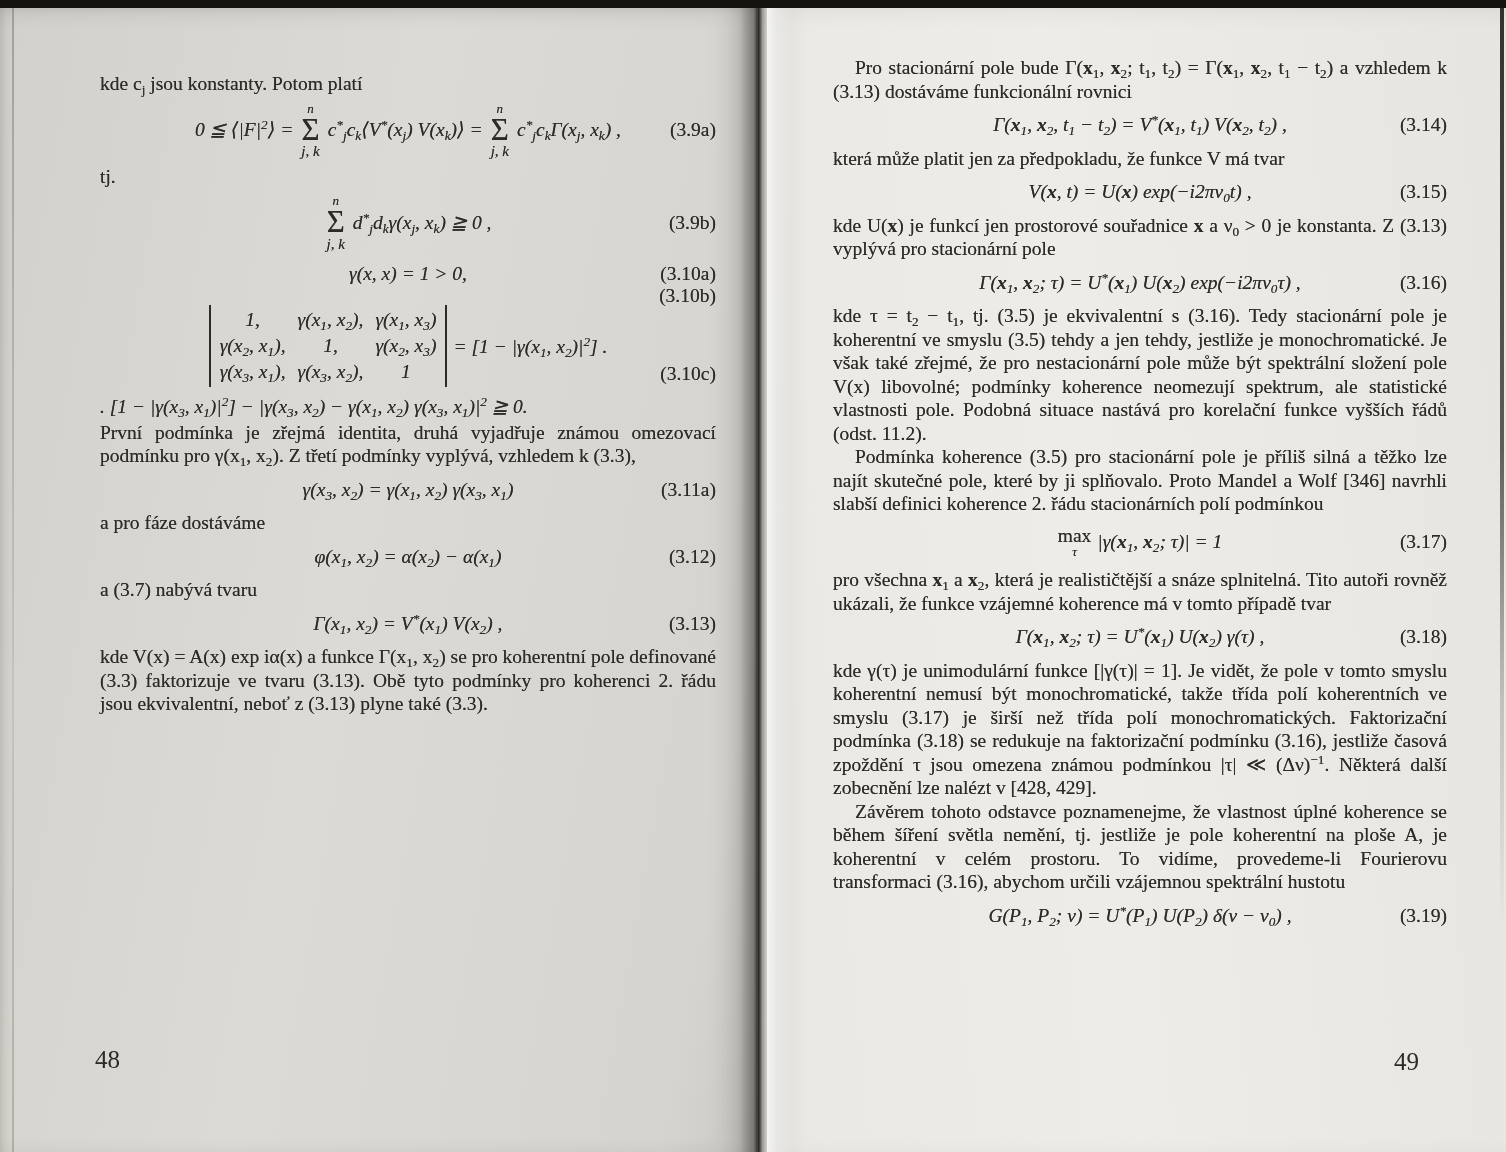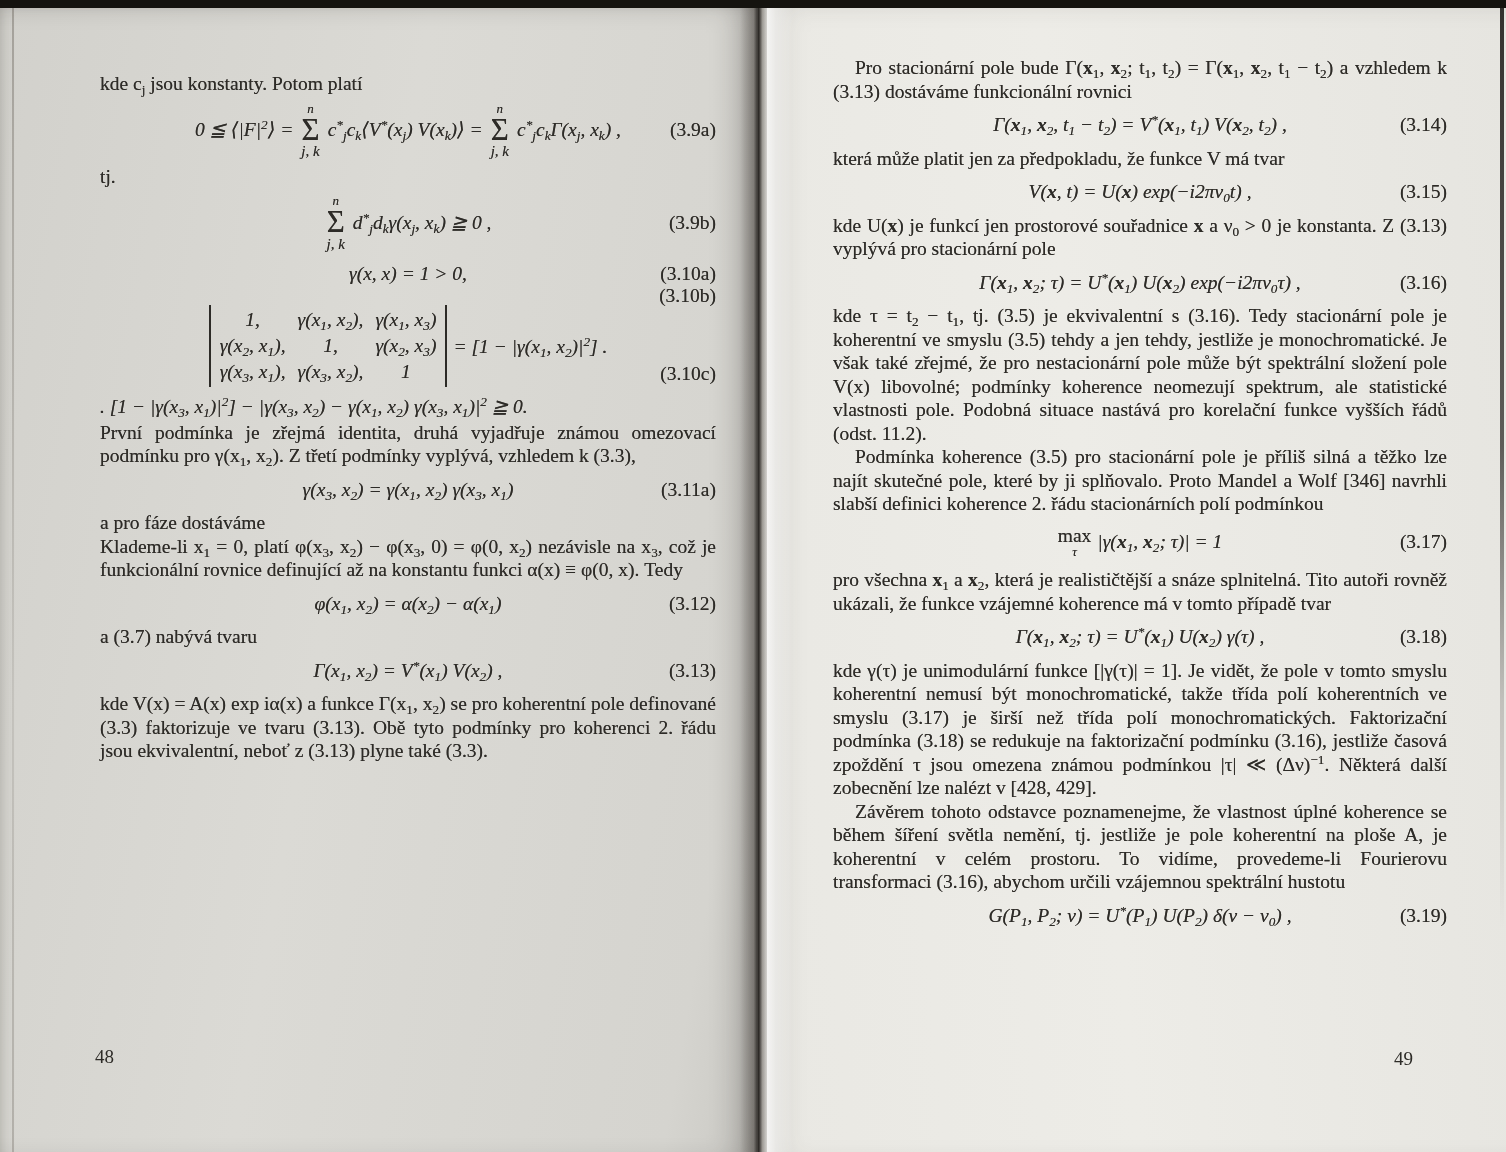--- a/index.html
+++ b/index.html
@@ -163,7 +163,6 @@
       <p class="line">a pro fáze dostáváme</p>
 
 
-      <p class="para">Klademe-li x<sub>1</sub> = 0, platí φ(x<sub>3</sub>, x<sub>2</sub>) − φ(x<sub>3</sub>, 0) = φ(0, x<sub>2</sub>) nezávisle na x<sub>3</sub>, což je funkcionální rovnice definující až na konstantu funkci α(x) ≡ φ(0, x). Tedy</p>
 
       <div class="eqrow">
         <span class="eqbody">

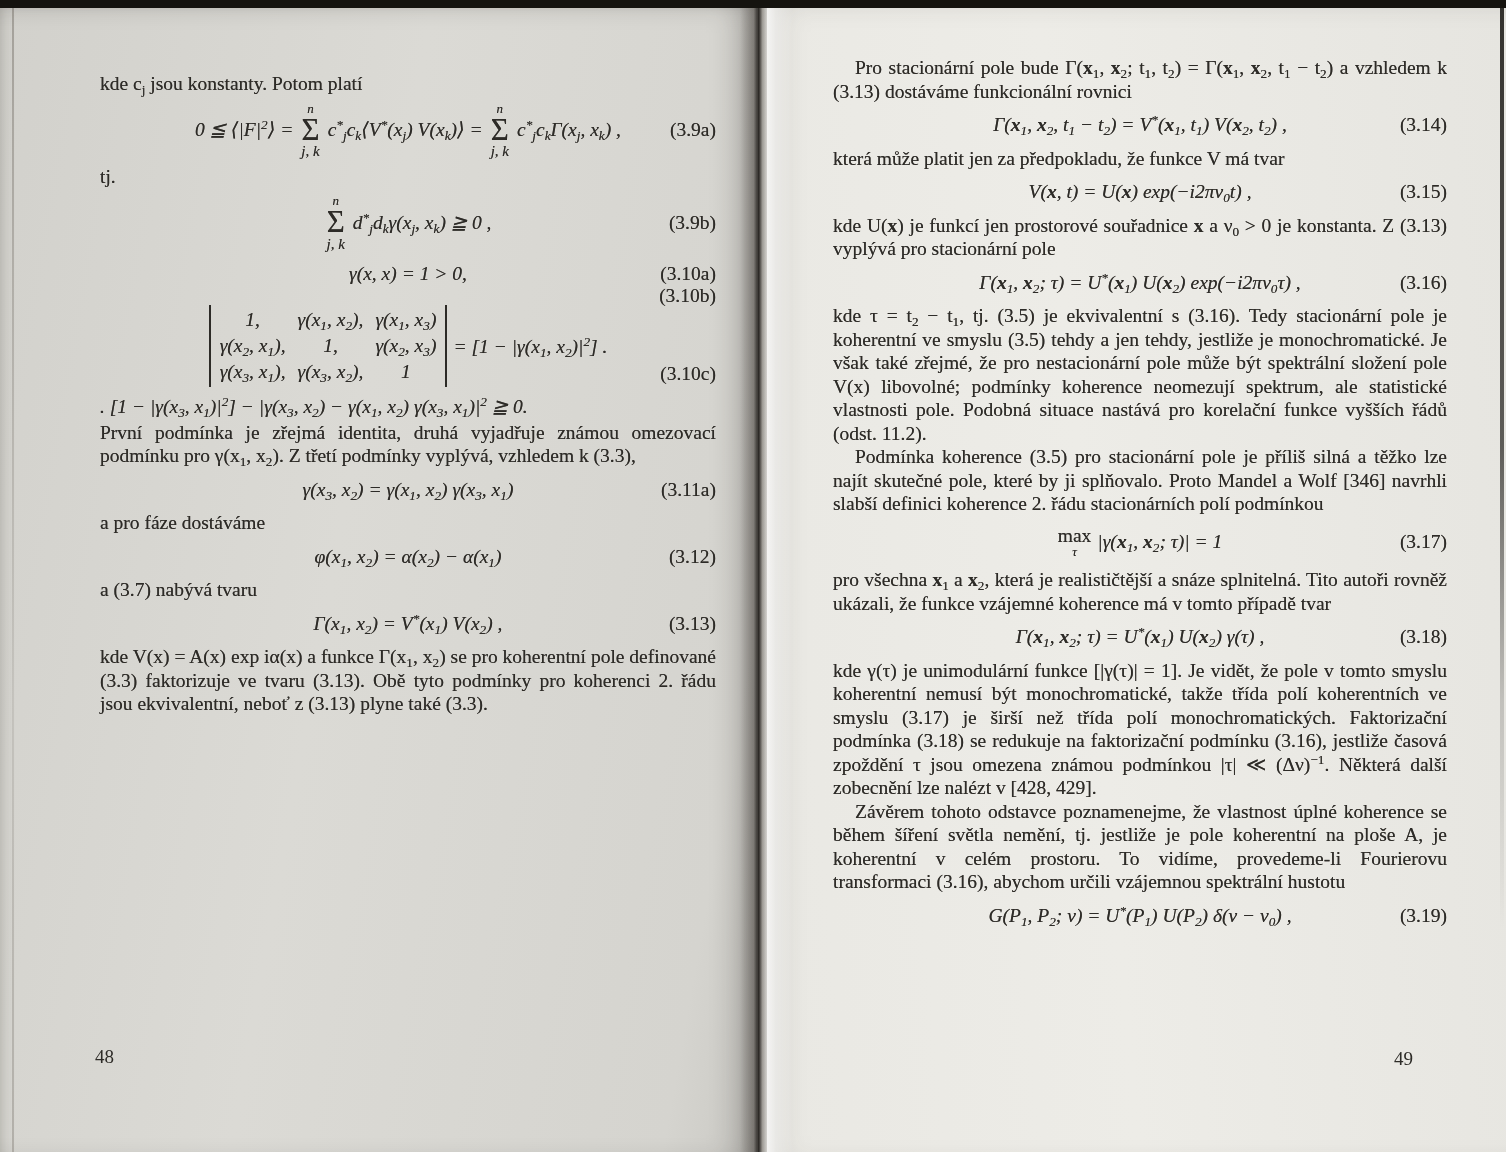--- a/index.html
+++ b/index.html
@@ -73,7 +73,7 @@
   .maxop .mtop { font-style:normal; }
   .maxop .mbot { font-size:13px; }
 
-  .folio { position:absolute; font-size:19px; font-style:normal; }
+  .folio { position:absolute; font-size:25px; font-style:normal; }
   .folio-left  { left:95px; top:1038px; }
   .folio-right { left:637px; top:1040px; }
 </style>

